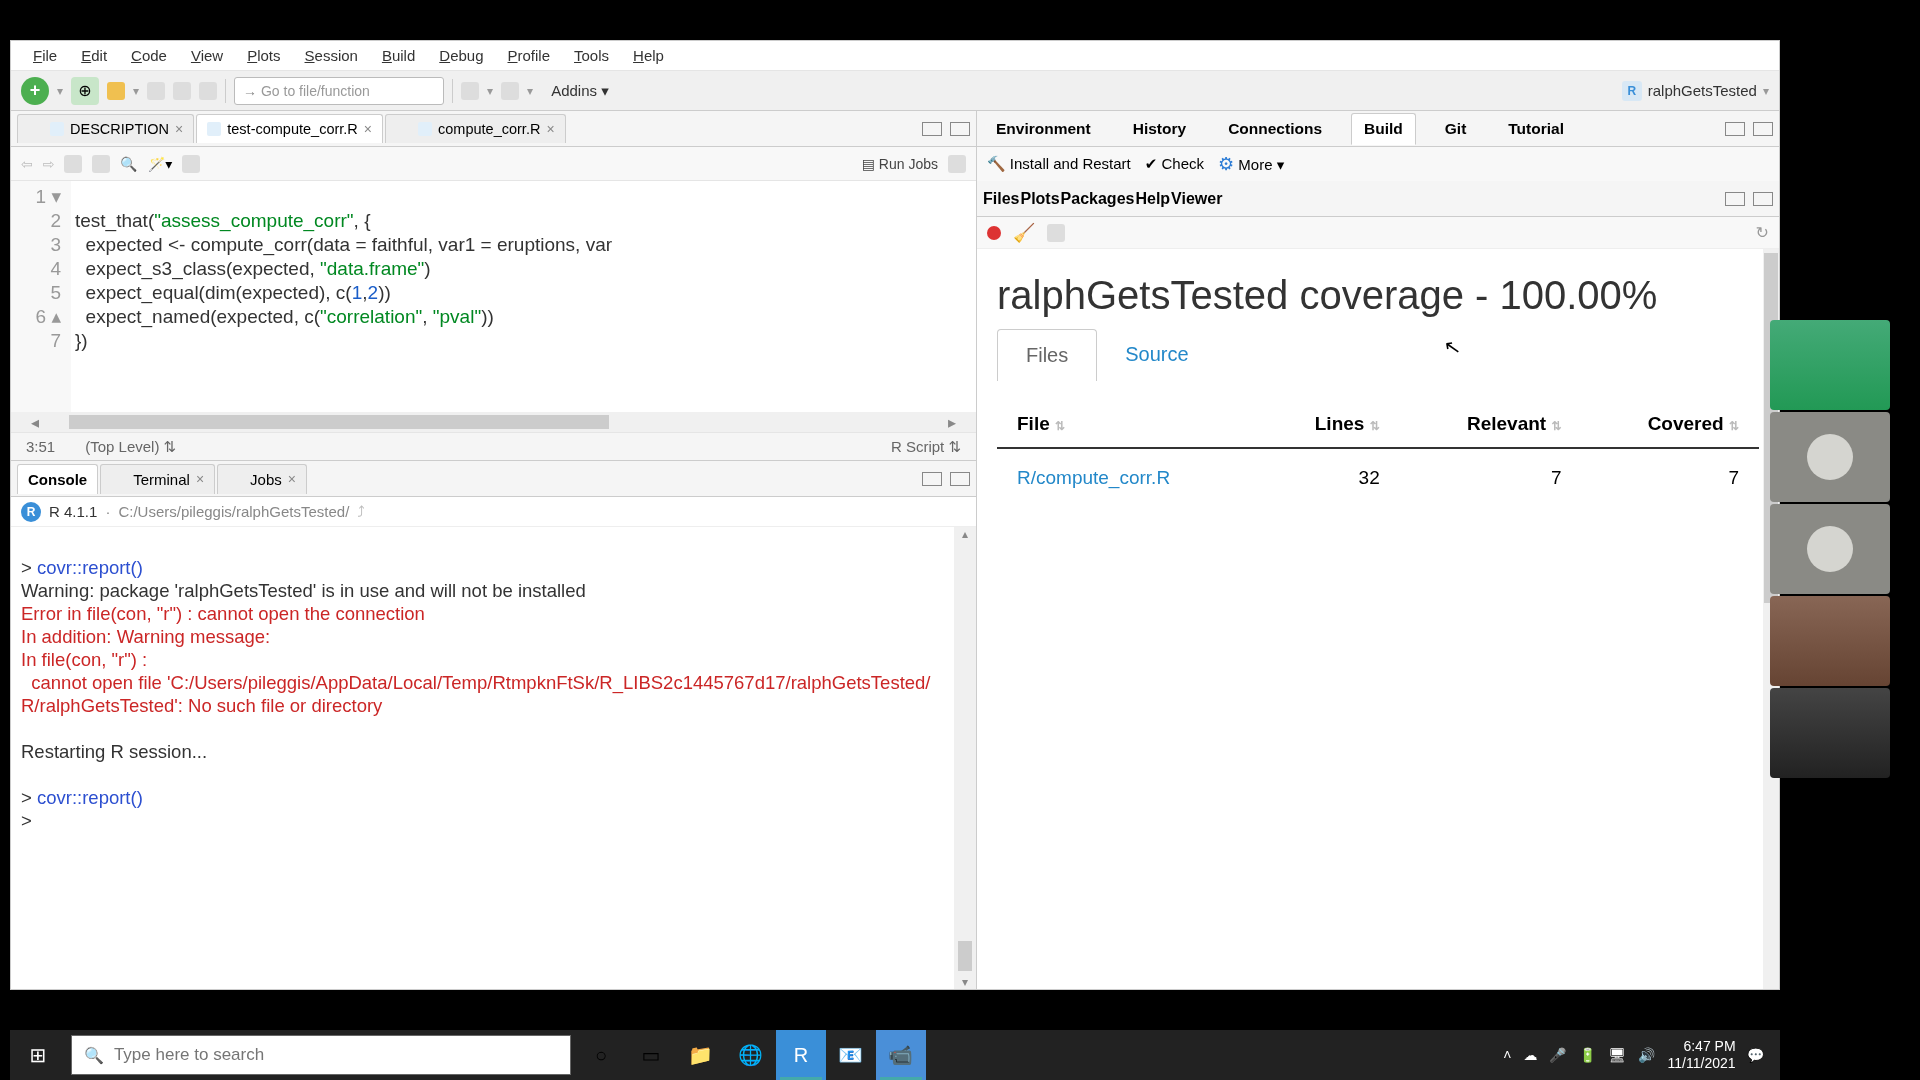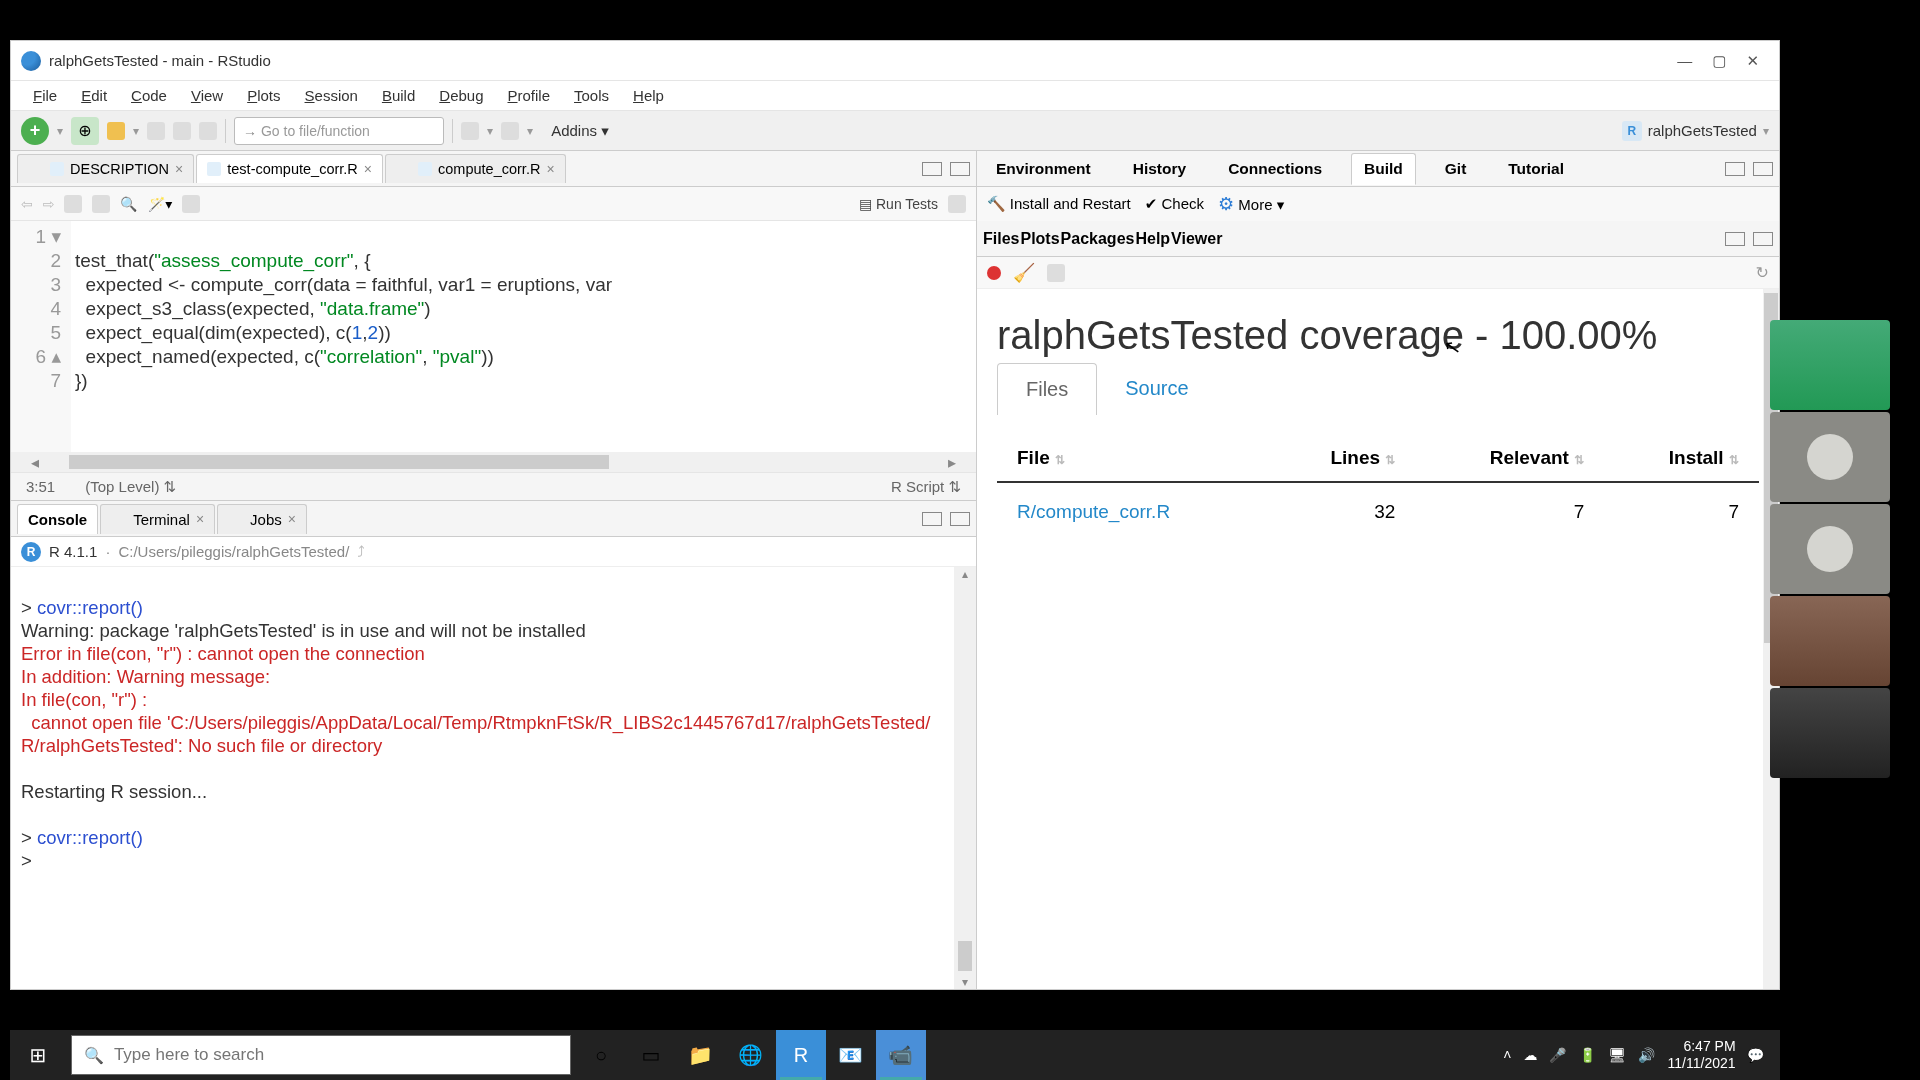--- a/index.html
+++ b/index.html
@@ -106,15 +106,6 @@
 
 <div class="app-window">
 
-  <div class="titlebar">
-    <div class="icon"></div>
-    <div class="title">ralphGetsTested - main - RStudio</div>
-    <div class="win-controls">
-      <span>—</span>
-      <span>▢</span>
-      <span>✕</span>
-    </div>
-  </div>
 
   <div class="menubar">
     <span><u>F</u>ile</span>

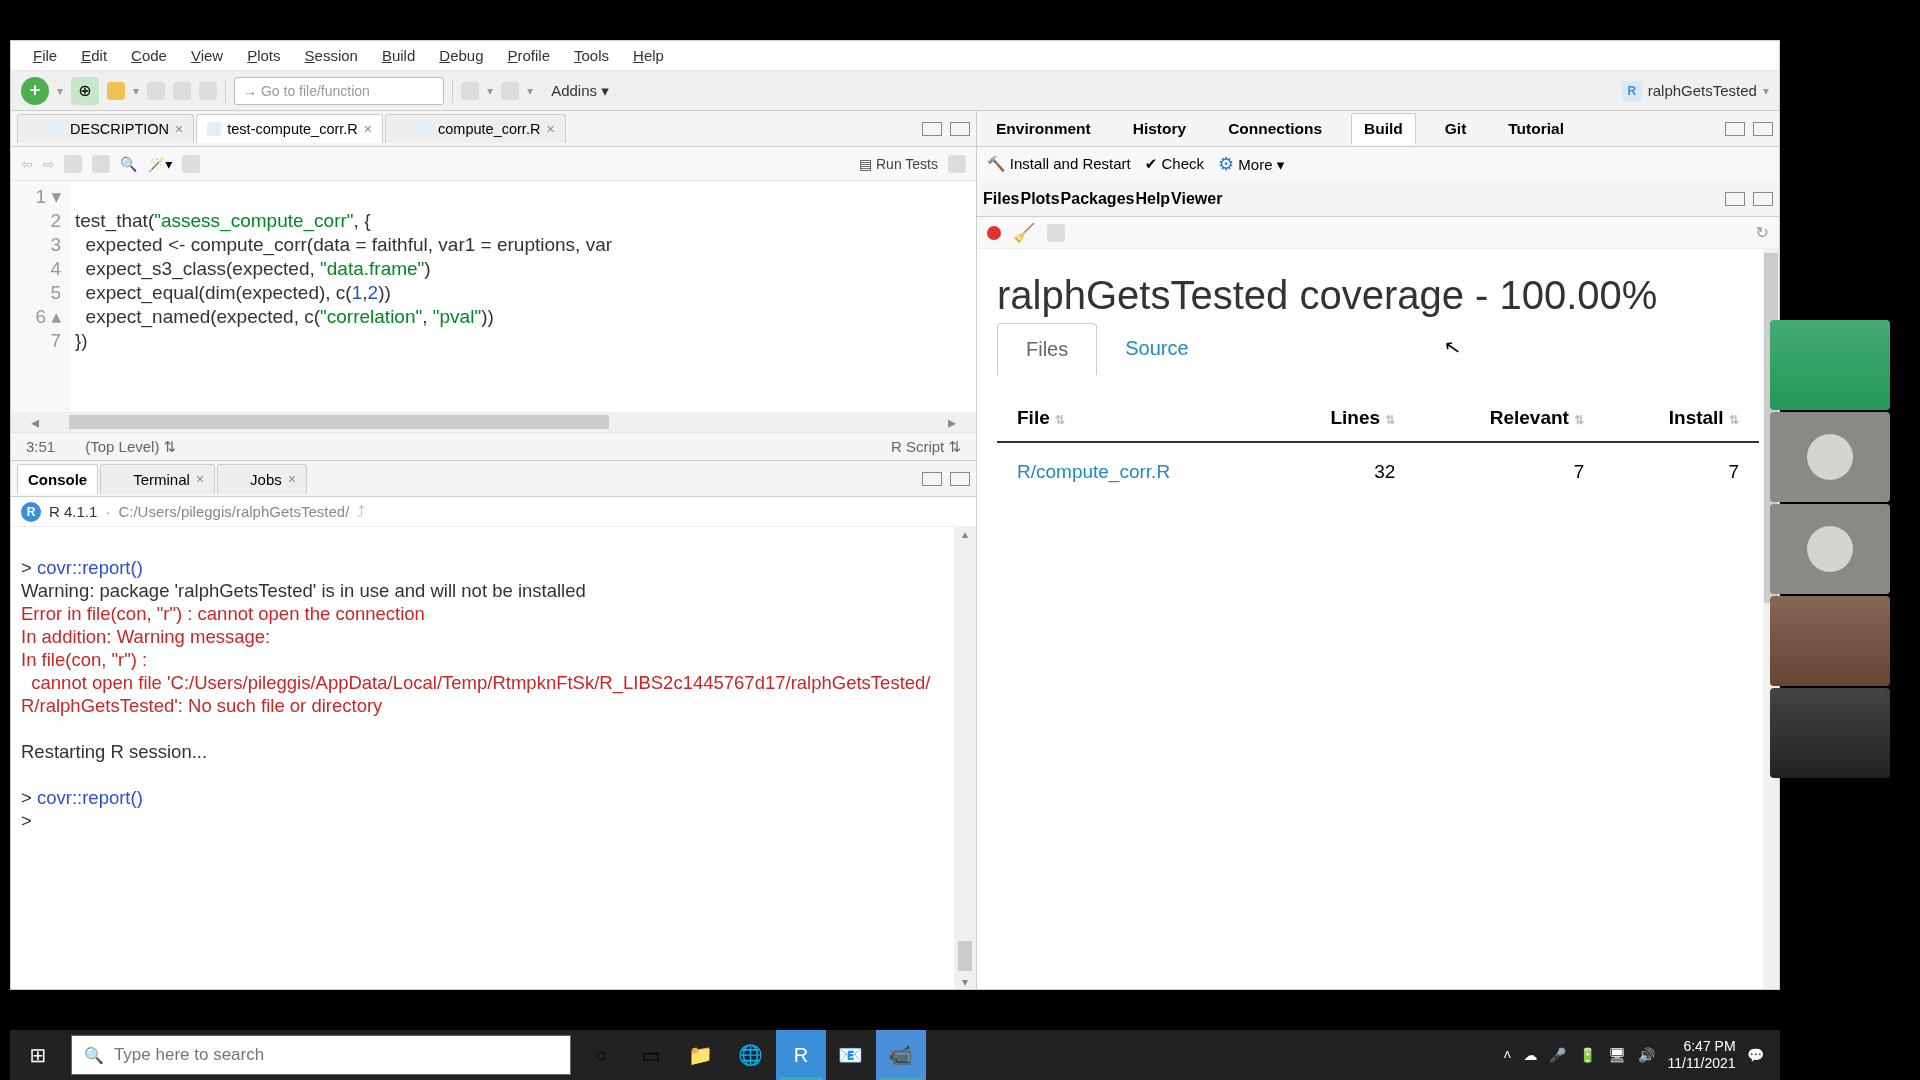--- a/index.html
+++ b/index.html
@@ -181,7 +181,7 @@
           <span>🪄▾</span>
           <div class="mini-icon"></div>
           <div class="spacer"></div>
-          <span style="color:#444">▤ <span>Run Tests</span></span>
+          <span style="color:#444">▤ <span>Run Jobs</span></span>
           <div class="mini-icon"></div>
         </div>
         <div class="code-area">

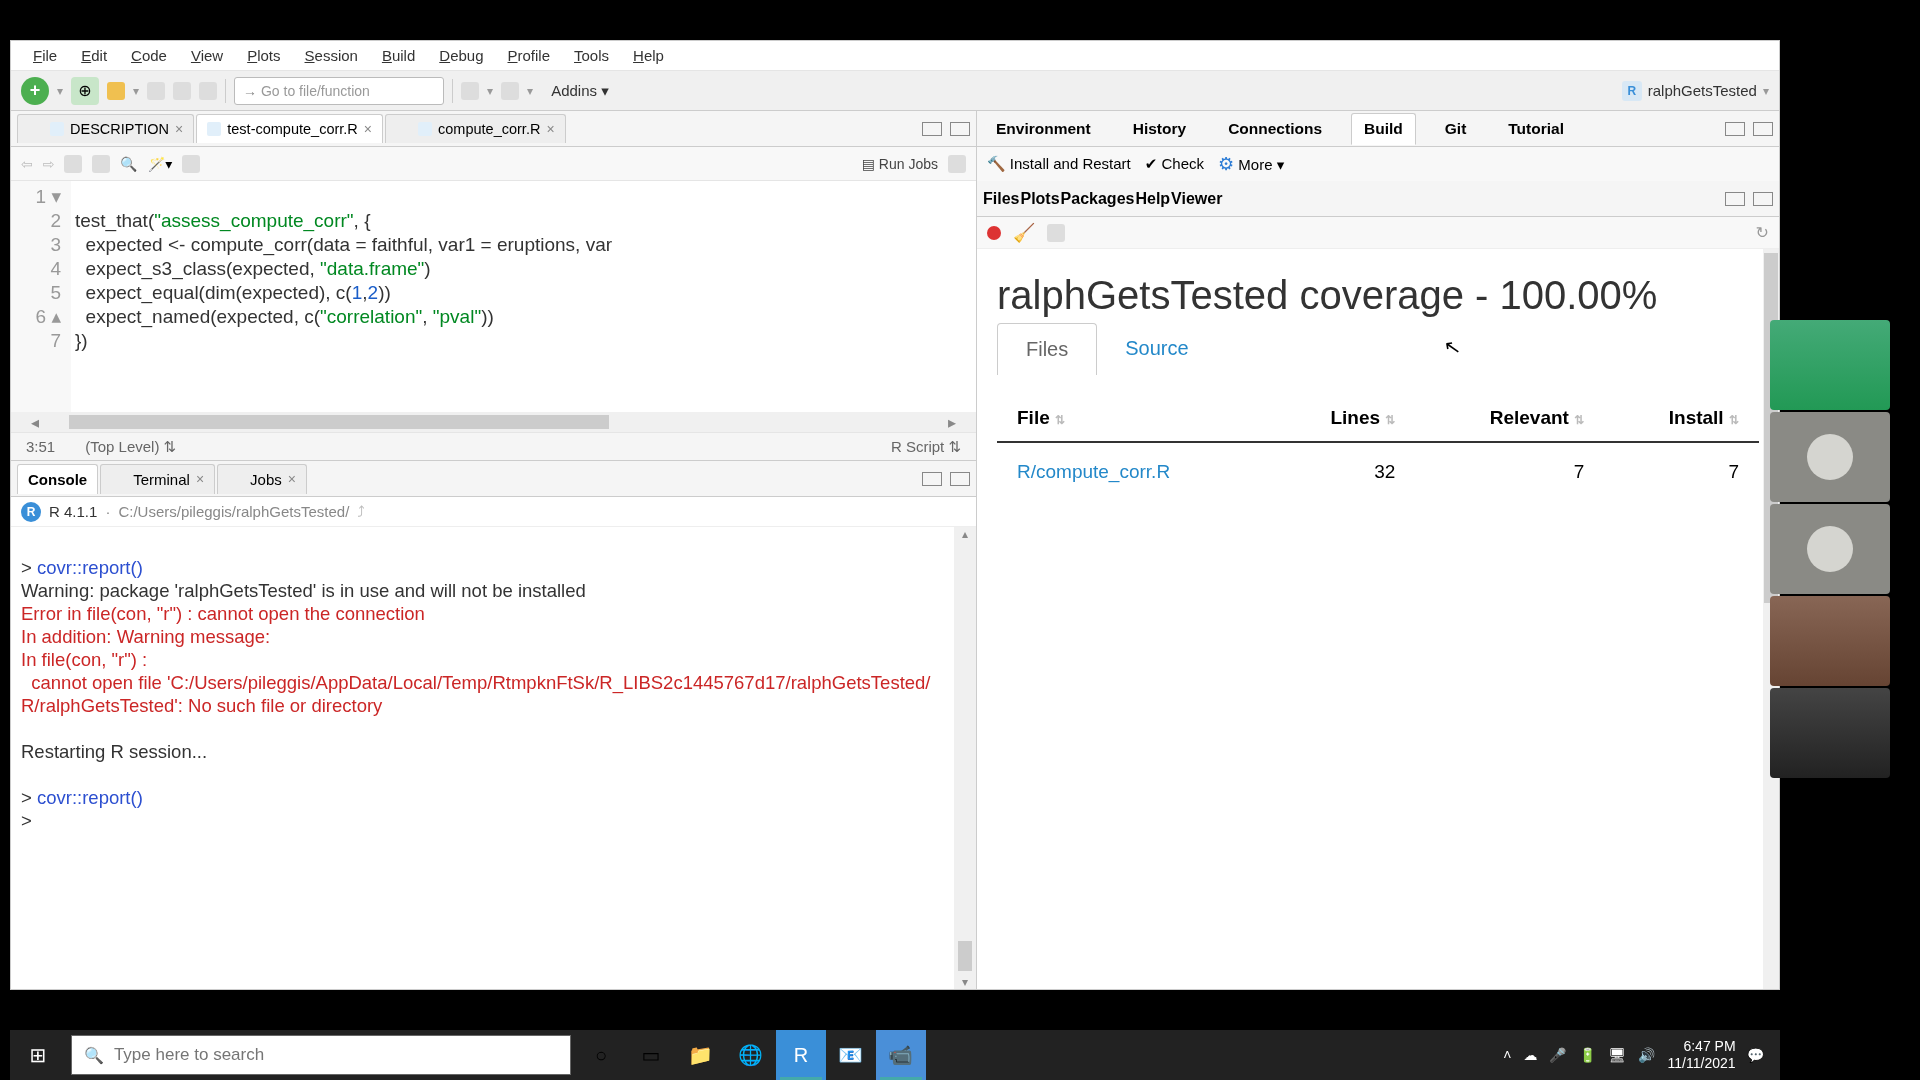--- a/index.html
+++ b/index.html
@@ -71,7 +71,7 @@
 .view-toolbar { height: 32px; display: flex; align-items: center; padding: 0 10px; gap: 12px; background: #f8f8f8; border-bottom: 1px solid #eee; }
 .view-toolbar .dot { width: 14px; height: 14px; border-radius: 50%; }
 .view-content { flex: 1; padding: 20px 20px; overflow: auto; position: relative; }
-.coverage-title { font-size: 40px; font-weight: 500; color: #333; margin-bottom: 2px; line-height: 1.3; }
+.coverage-title { font-size: 40px; font-weight: 500; color: #333; margin-bottom: 8px; line-height: 1.3; }
 .cov-tabs { display: flex; margin-bottom: 20px; }
 .cov-tab { padding: 14px 28px; font-size: 20px; cursor: pointer; }
 .cov-tab.active { border: 1px solid #ccc; border-bottom: none; background: #fff; color: #666; border-radius: 4px 4px 0 0; }

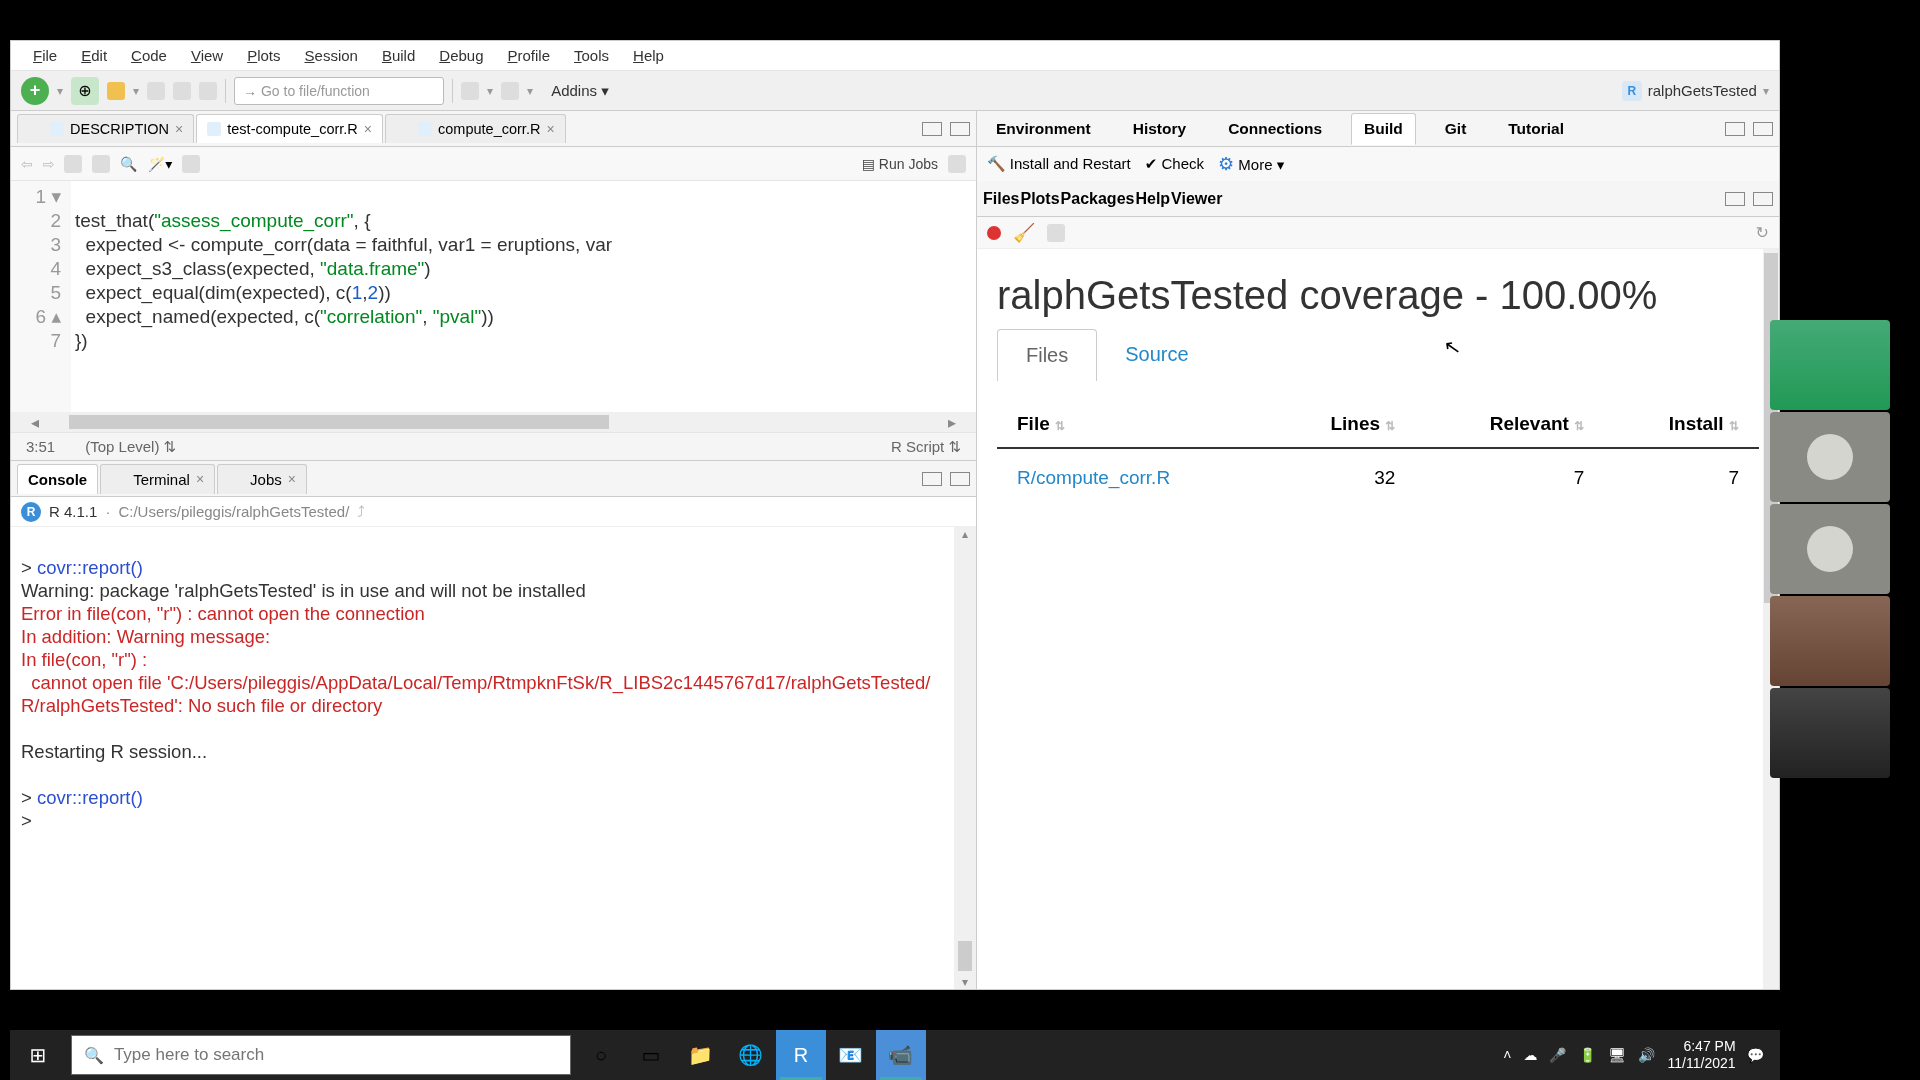--- a/index.html
+++ b/index.html
@@ -320,7 +320,7 @@
                 <th><span>File</span> <span class="sort-icon">⇅</span></th>
                 <th class="right"><span>Lines</span> <span class="sort-icon">⇅</span></th>
                 <th class="right"><span>Relevant</span> <span class="sort-icon">⇅</span></th>
-                <th class="right"><span>Install</span> <span class="sort-icon">⇅</span></th>
+                <th class="right"><span>Covered</span> <span class="sort-icon">⇅</span></th>
               </tr>
             </thead>
             <tbody>

